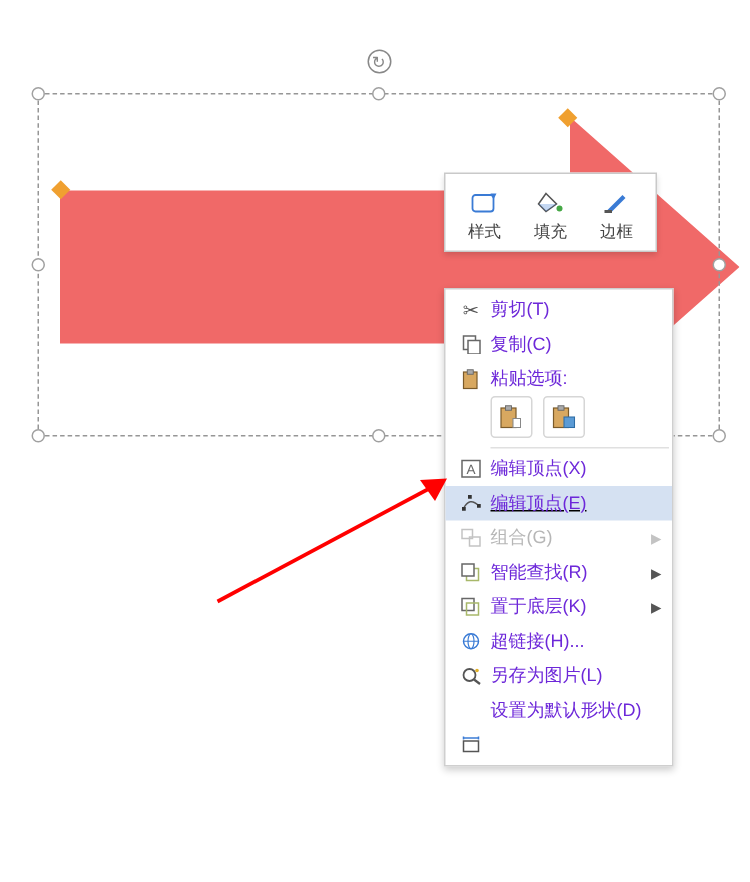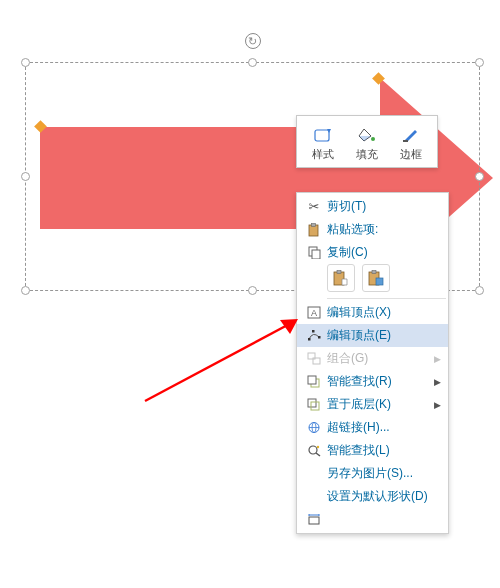--- a/index.html
+++ b/index.html
@@ -42,7 +42,7 @@
   .ctx-item.disabled { color: #b6b6b6; }
   .ctx-item .ic { width: 26px; display:flex; align-items:center; justify-content:center; color:#555; font-size:13px; }
   .ctx-item.disabled .ic { color:#c3c3c3; }
-  .ctx-item .lbl { flex: 1; font-size: 12px; color: #0369a1; white-space: nowrap; }
+  .ctx-item .lbl { flex: 1; font-size: 12px; color: #6d28d9; white-space: nowrap; }
   .ctx-item.disabled .lbl { color:#b6b6b6; }
   .ctx-item .sm { width: 10px; font-size: 9px; color:#555; }
   .ctx-item.disabled .sm { color:#c3c3c3; }

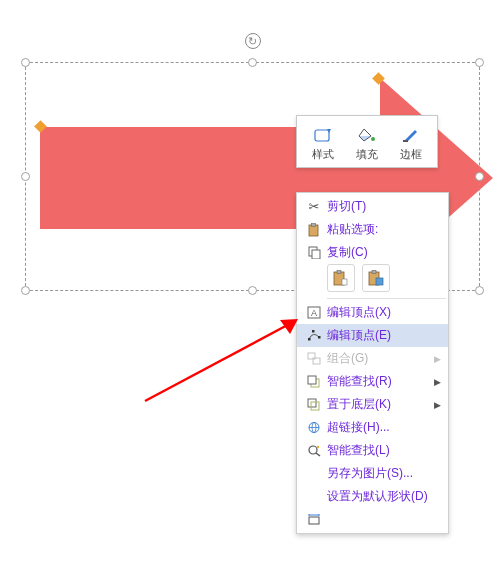--- a/index.html
+++ b/index.html
@@ -116,21 +116,21 @@
     </div>
     <div class="ctx-item">
       <div class="ic">
+        <svg width="13" height="13" viewBox="0 0 13 13">
+            <rect x="1" y="1" width="8" height="9" fill="none" stroke="#676767" stroke-width="1"></rect>
+            <rect x="4" y="4" width="8" height="9" fill="#fff" stroke="#676767" stroke-width="1"></rect>
+          </svg>
+      </div>
+      <div class="lbl">复制(C)</div>
+    </div>
+    <div class="ctx-item">
+      <div class="ic">
         <svg width="13" height="14" viewBox="0 0 13 14">
             <rect x="1" y="2" width="9" height="11" fill="#d8a860" stroke="#7a5a2a" stroke-width="0.8"></rect>
             <rect x="3.5" y="0.5" width="4" height="3" fill="#aaa" stroke="#666" stroke-width="0.6"></rect>
           </svg>
       </div>
       <div class="lbl">粘贴选项:</div>
-    </div>
-    <div class="ctx-item">
-      <div class="ic">
-        <svg width="13" height="13" viewBox="0 0 13 13">
-            <rect x="1" y="1" width="8" height="9" fill="none" stroke="#676767" stroke-width="1"></rect>
-            <rect x="4" y="4" width="8" height="9" fill="#fff" stroke="#676767" stroke-width="1"></rect>
-          </svg>
-      </div>
-      <div class="lbl">复制(C)</div>
     </div>
     <div class="paste-section">
       <div class="paste-btn">

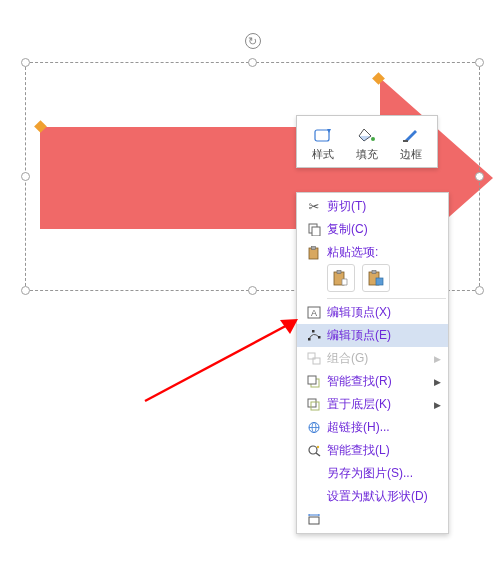--- a/index.html
+++ b/index.html
@@ -38,7 +38,7 @@
   
   .ctx-menu { position: absolute; left: 296px; top: 192px; width: 153px; background: #fff; border: 1px solid #cfcfcf; box-shadow: 0 2px 5px rgba(0,0,0,0.2); padding: 2px 0; }
   .ctx-item { display: flex; align-items: center; height: 23px; padding: 0 4px 0 4px; cursor: default; position: relative; }
-  .ctx-item.hover { background: #d5e1f2; }
+  .ctx-item.hover { background: #d5e1f2; text-decoration: underline; }
   .ctx-item.disabled { color: #b6b6b6; }
   .ctx-item .ic { width: 26px; display:flex; align-items:center; justify-content:center; color:#555; font-size:13px; }
   .ctx-item.disabled .ic { color:#c3c3c3; }

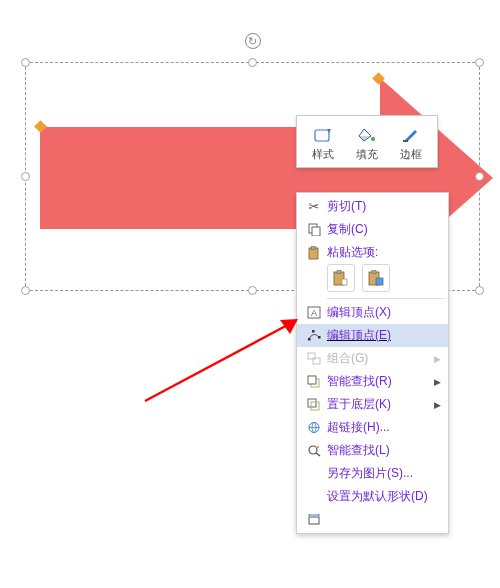--- a/index.html
+++ b/index.html
@@ -217,7 +217,7 @@
             <circle cx="11" cy="3" r="1.2" fill="#e2b22a"></circle>
           </svg>
       </div>
-      <div class="lbl">智能查找(L)</div>
+      <div class="lbl">另存为图片(L)</div>
     </div>
     <div class="ctx-item">
       <div class="ic"></div>

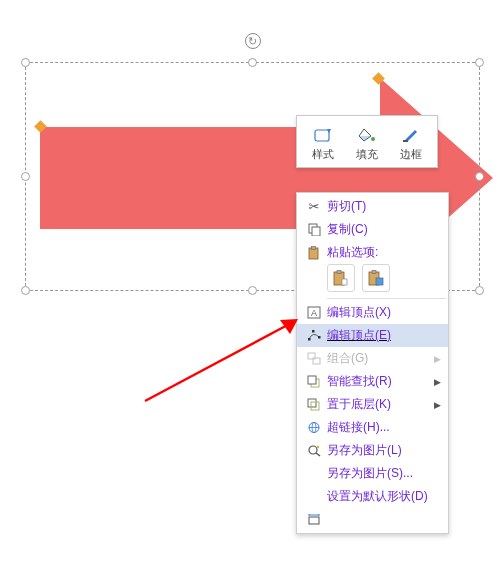--- a/index.html
+++ b/index.html
@@ -221,10 +221,6 @@
     </div>
     <div class="ctx-item">
       <div class="ic"></div>
-      <div class="lbl">另存为图片(S)...</div>
-    </div>
-    <div class="ctx-item">
-      <div class="ic"></div>
       <div class="lbl">设置为默认形状(D)</div>
     </div>
     <div class="ctx-item">

